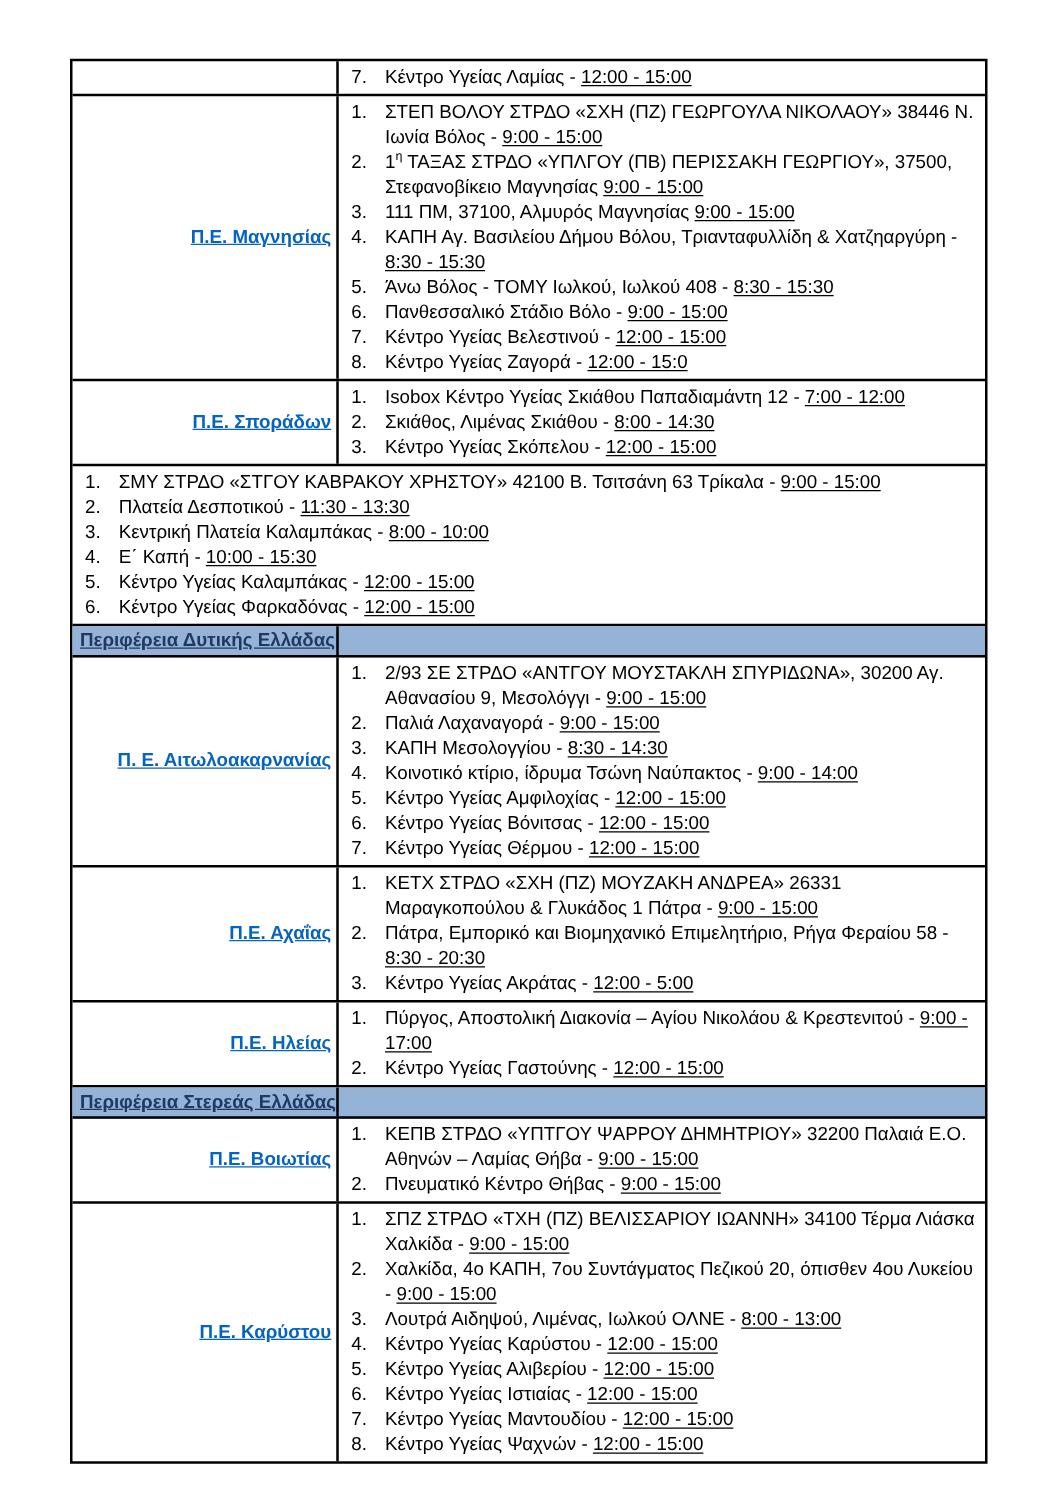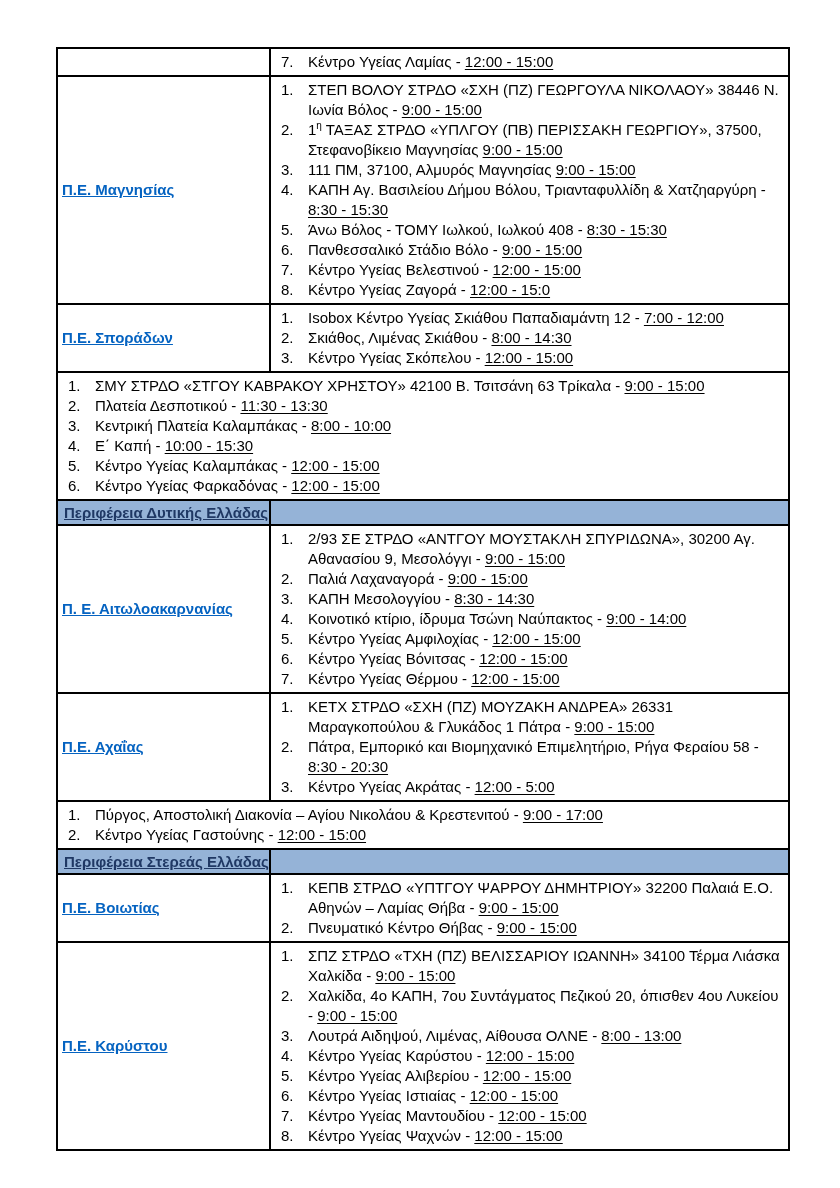--- a/index.html
+++ b/index.html
@@ -22,7 +22,7 @@
   .cell-left{
     width:213px;flex:none;
     border-right:2px solid #000;
-    display:flex;align-items:center;justify-content:flex-start;
+    display:flex;align-items:center;justify-content:flex-end;
     padding:2px 4px;
   }
   .cell-right{flex:1;padding:3px 4px 3px 10px;}

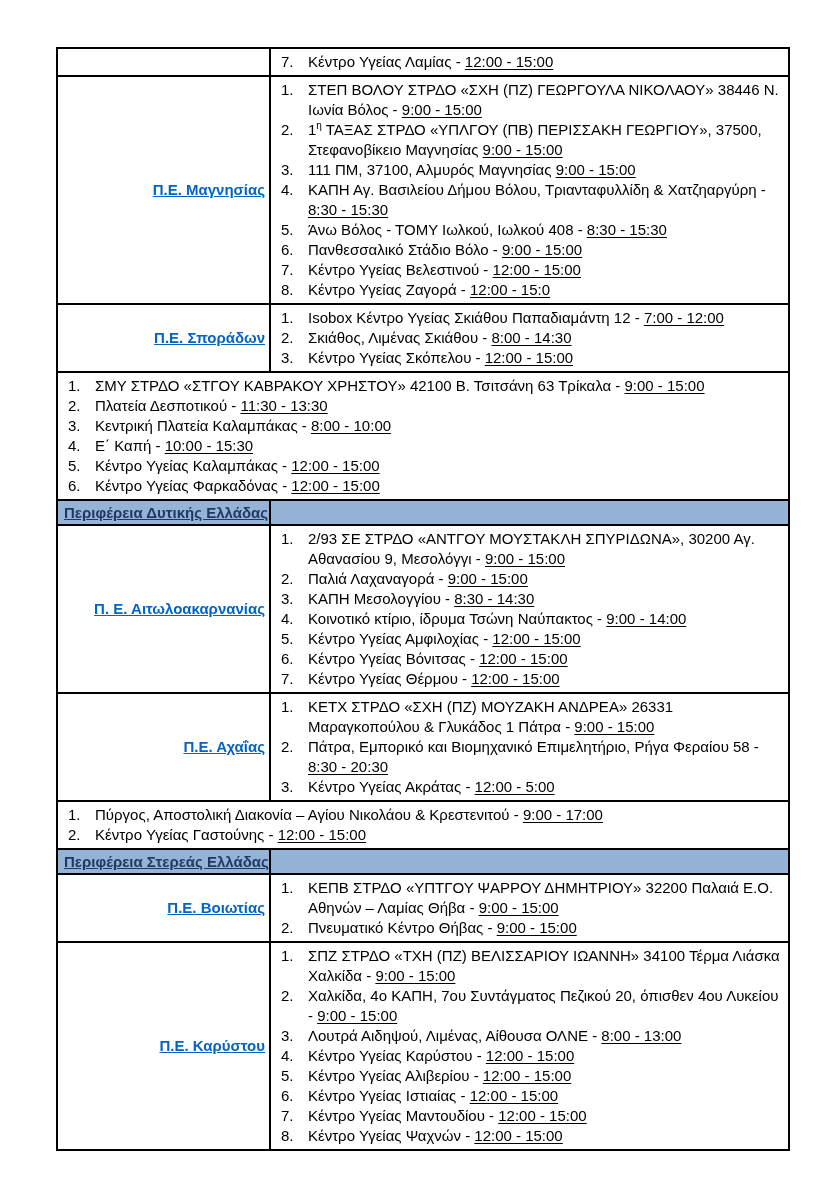--- a/index.html
+++ b/index.html
@@ -205,6 +205,9 @@
         </div>
       </div>
       <div class="trow">
+        <div class="cell cell-left">
+          <a class="region-link">Π.Ε. Ηλείας</a>
+        </div>
         <div class="cell cell-right">
           <div class="item">
             <span class="inum">1.</span>

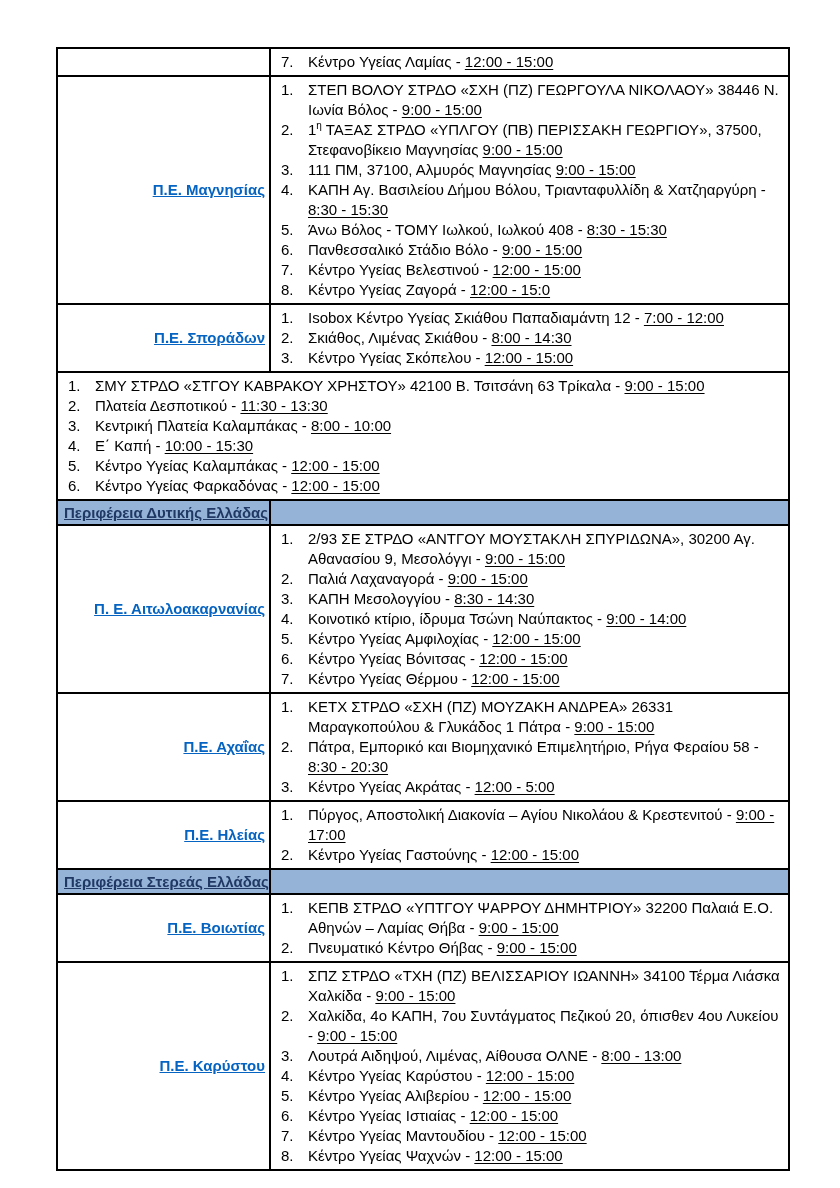--- a/index.html
+++ b/index.html
@@ -255,7 +255,7 @@
           </div>
           <div class="item">
             <span class="inum">3.</span>
-            <span class="itext"><span class="plain">Λουτρά Αιδηψού, Λιμένας, Αίθουσα ΟΛΝΕ - </span><span class="hours">8:00 - 13:00</span></span>
+            <span class="itext"><span class="plain">Λουτρά Αιδηψού, Λιμένας, Ιωλκού ΟΛΝΕ - </span><span class="hours">8:00 - 13:00</span></span>
           </div>
           <div class="item">
             <span class="inum">4.</span>

